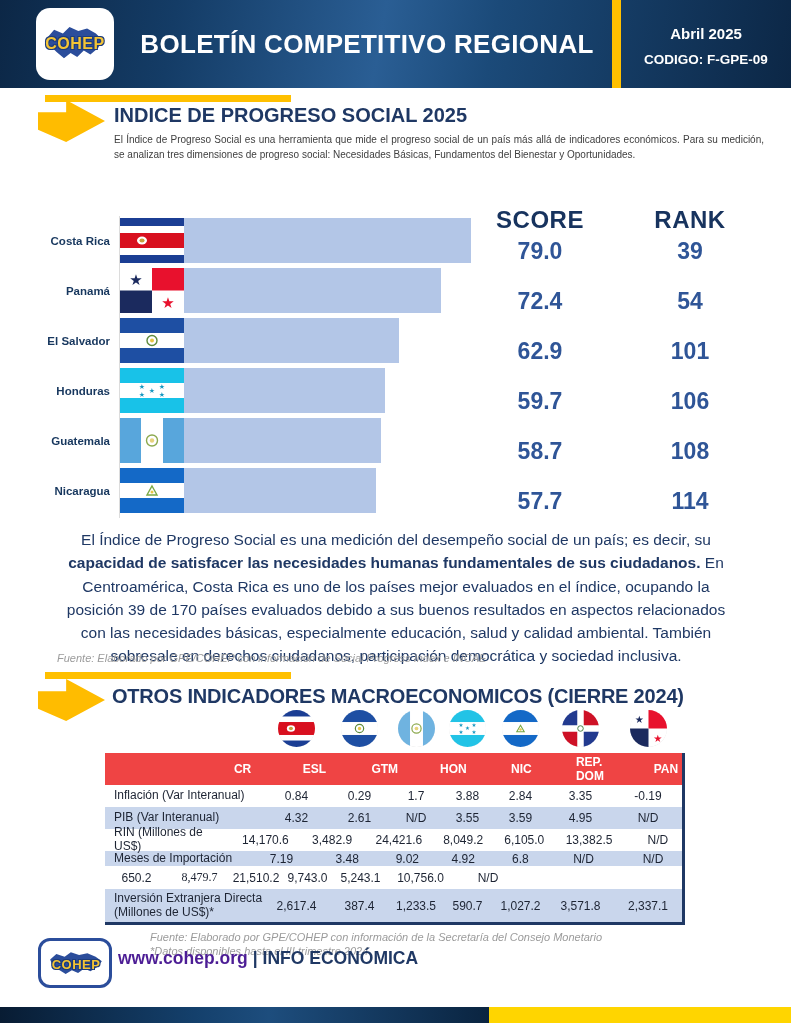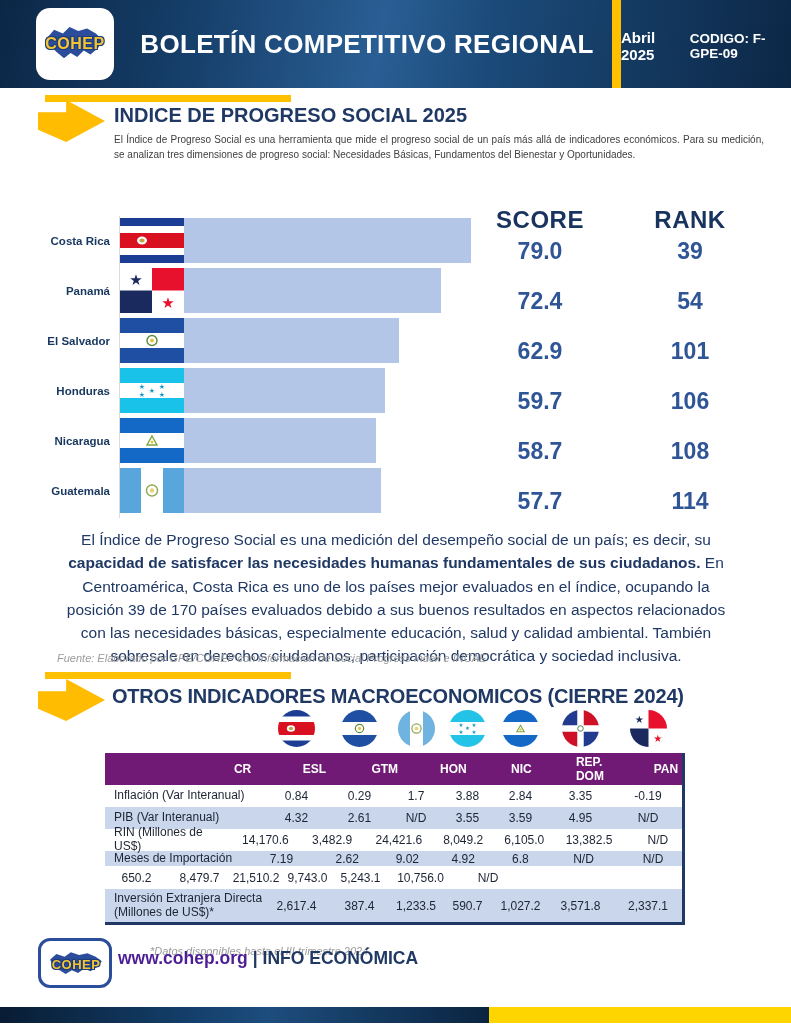--- a/index.html
+++ b/index.html
@@ -21,7 +21,7 @@
     letter-spacing:.3px;text-align:center;}
   .hdivider{position:absolute;left:612px;top:0;width:9px;height:88px;background:#FFC000;}
   .hmeta{position:absolute;left:621px;top:0;width:170px;height:92px;display:flex;
-    flex-direction:row;align-items:center;justify-content:center;gap:10px;color:#fff;
+    flex-direction:column;align-items:center;justify-content:center;gap:10px;color:#fff;
     font-weight:bold;}
   .hdate{font-size:15px;} .hcode{font-size:13.5px;}
 

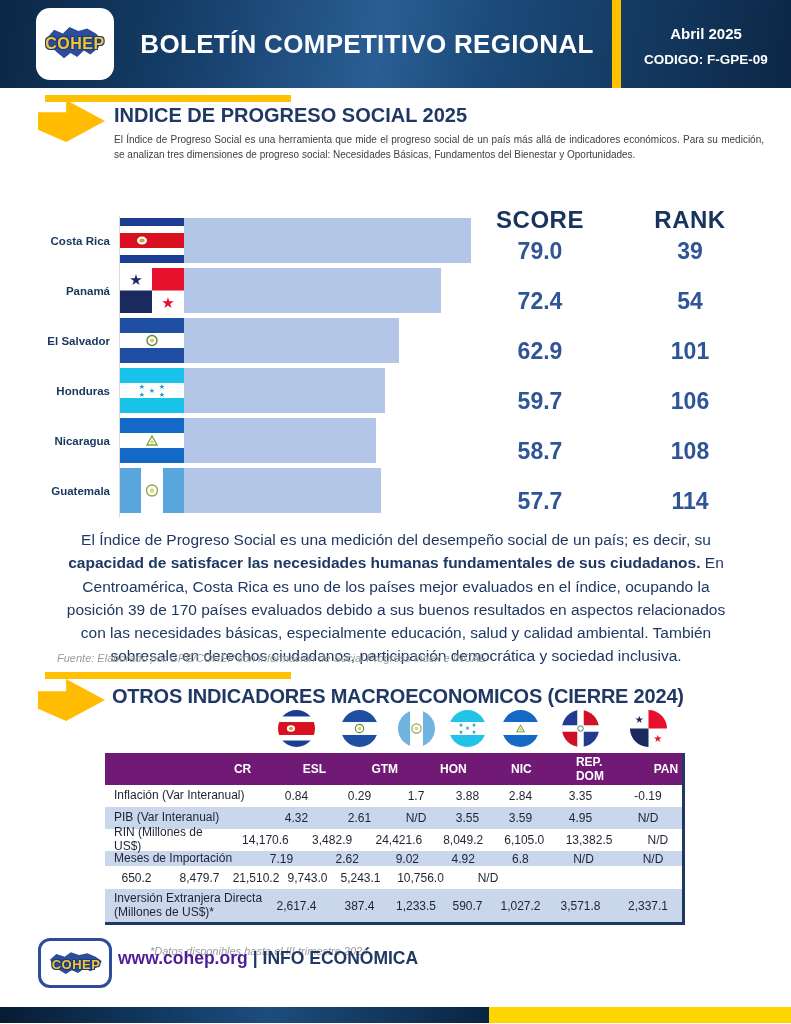--- a/index.html
+++ b/index.html
@@ -195,6 +195,21 @@
           </div>
         </div>
         <div class="crow">
+          <div class="clabel">Guatemala</div>
+          <div class="cbarwrap">
+            <div class="cbar" style="width: 261px; background: rgb(179, 198, 231);"></div>
+            <div class="cflag">
+              <svg viewBox="0 0 64 45" preserveAspectRatio="none">
+                <rect width="64" height="45" fill="#fff"></rect>
+                <rect width="21" height="45" fill="#58a6dc"></rect>
+                <rect x="43" width="21" height="45" fill="#58a6dc"></rect>
+                <circle cx="32" cy="22.5" r="5.5" fill="none" stroke="#8ca94e" stroke-width="1.4"></circle>
+                <circle cx="32" cy="22.5" r="2.2" fill="#e7d27c"></circle>
+              </svg>
+            </div>
+          </div>
+        </div>
+        <div class="crow">
           <div class="clabel">Nicaragua</div>
           <div class="cbarwrap">
             <div class="cbar" style="width: 256px; background: rgb(179, 198, 231);"></div>
@@ -205,21 +220,6 @@
                 <rect y="30" width="64" height="15" fill="#1469c7"></rect>
                 <path d="M32 18 L37 27 L27 27 Z" fill="none" stroke="#7aa845" stroke-width="1.4"></path>
                 <circle cx="32" cy="24" r="1.5" fill="#e7c545"></circle>
-              </svg>
-            </div>
-          </div>
-        </div>
-        <div class="crow">
-          <div class="clabel">Guatemala</div>
-          <div class="cbarwrap">
-            <div class="cbar" style="width: 261px; background: rgb(179, 198, 231);"></div>
-            <div class="cflag">
-              <svg viewBox="0 0 64 45" preserveAspectRatio="none">
-                <rect width="64" height="45" fill="#fff"></rect>
-                <rect width="21" height="45" fill="#58a6dc"></rect>
-                <rect x="43" width="21" height="45" fill="#58a6dc"></rect>
-                <circle cx="32" cy="22.5" r="5.5" fill="none" stroke="#8ca94e" stroke-width="1.4"></circle>
-                <circle cx="32" cy="22.5" r="2.2" fill="#e7d27c"></circle>
               </svg>
             </div>
           </div>

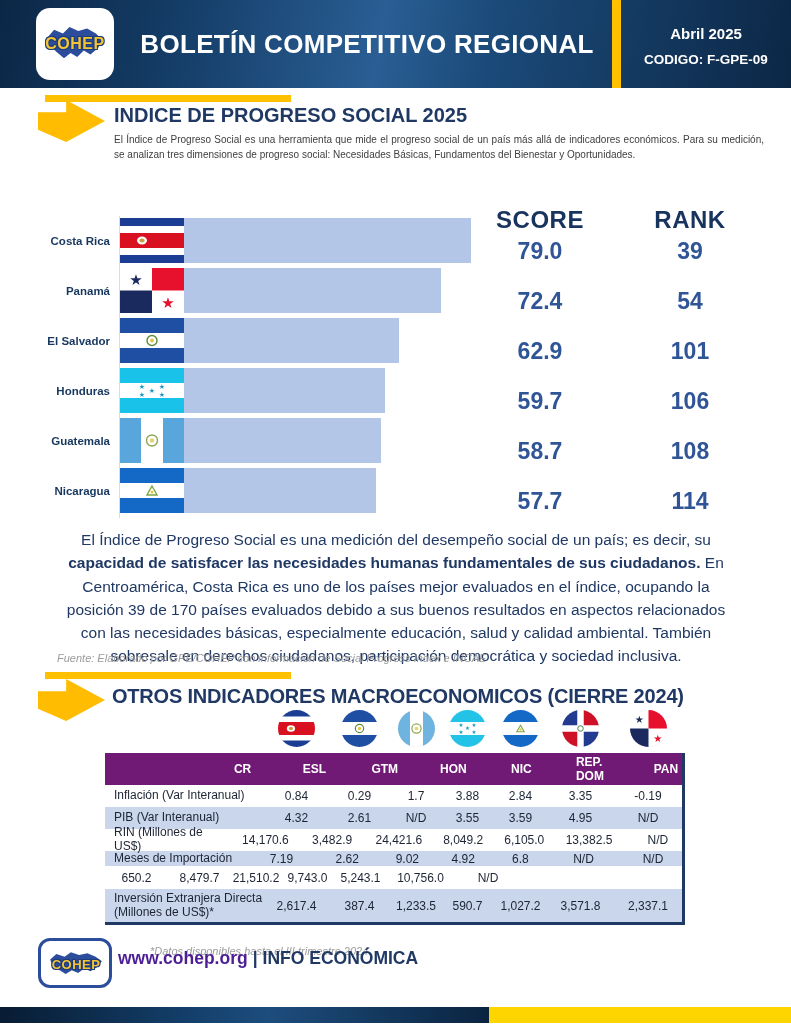--- a/index.html
+++ b/index.html
@@ -75,7 +75,7 @@
   .mtable{position:absolute;left:105px;top:753px;width:577px;
     border-right:3px solid #1F3864;border-bottom:3px solid #1F3864;}
   .mrow{display:flex;}
-  .mhead{background:#701a75;height:32px;gap:42px;}
+  .mhead{background:#ef4444;height:32px;gap:42px;}
   .mhead .mcell{color:#fff;font-weight:bold;font-size:12px;}
   .mcell{display:flex;align-items:center;justify-content:center;font-size:12px;
     color:#1d2433;box-sizing:border-box;}

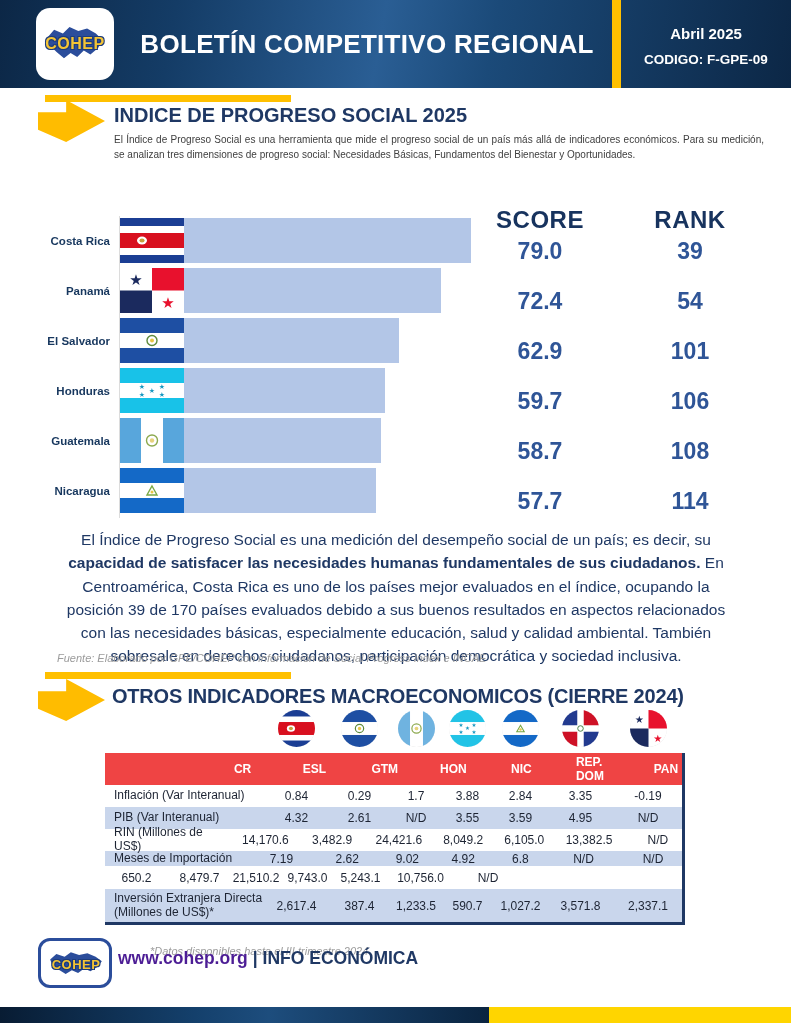--- a/index.html
+++ b/index.html
@@ -294,7 +294,7 @@
       <div class="mrow alt" style="height: 15px; gap: 12px;">
         <div class="mcell mlabel" style="width: 160px;">Meses de Importación</div>
         <div class="mcell" style="width: 63px;">7.19</div>
-        <div class="mcell" style="width: 63px;">2.62</div>
+        <div class="mcell" style="width: 63px;">3.48</div>
         <div class="mcell" style="width: 50px;">9.02</div>
         <div class="mcell" style="width: 53px;">4.92</div>
         <div class="mcell" style="width: 53px;">6.8</div>

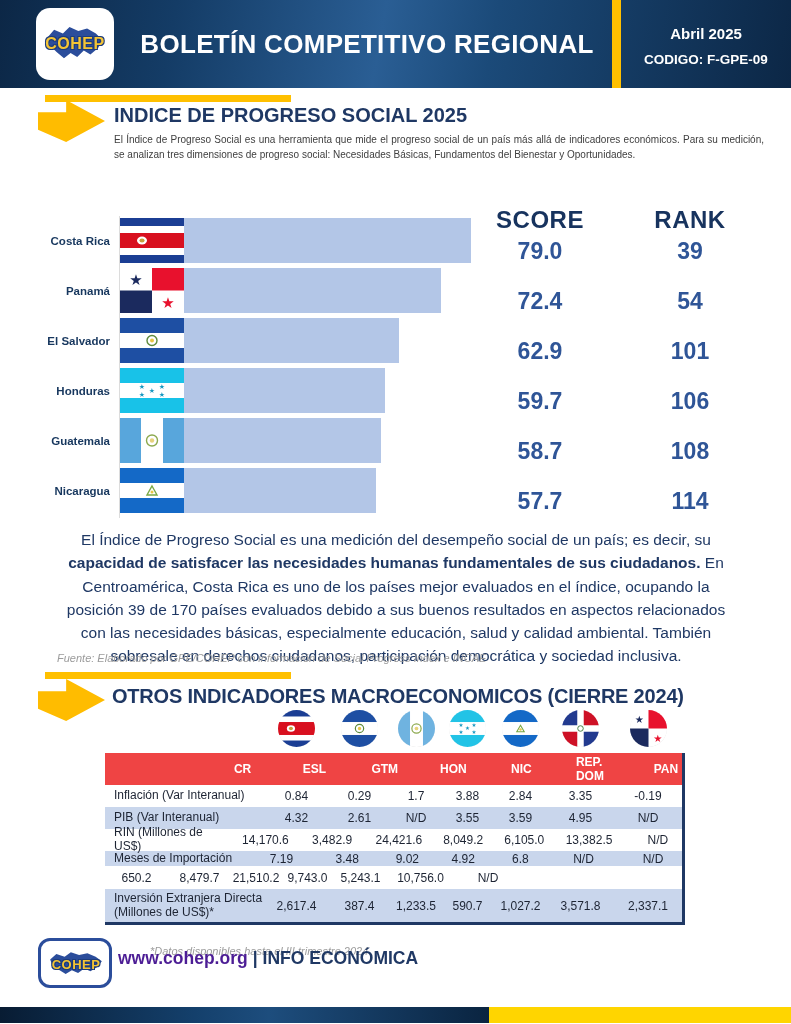--- a/index.html
+++ b/index.html
@@ -303,7 +303,7 @@
       </div>
       <div class="mrow" style="height: 23px;">
         <div class="mcell" style="width: 63px;">650.2</div>
-        <div class="mcell" style="width: 63px;">8,479.7</div>
+        <div class="mcell" style="width: 63px; font-family: Liberation Serif, serif;">8,479.7</div>
         <div class="mcell" style="width: 50px;">21,510.2</div>
         <div class="mcell" style="width: 53px;">9,743.0</div>
         <div class="mcell" style="width: 53px;">5,243.1</div>

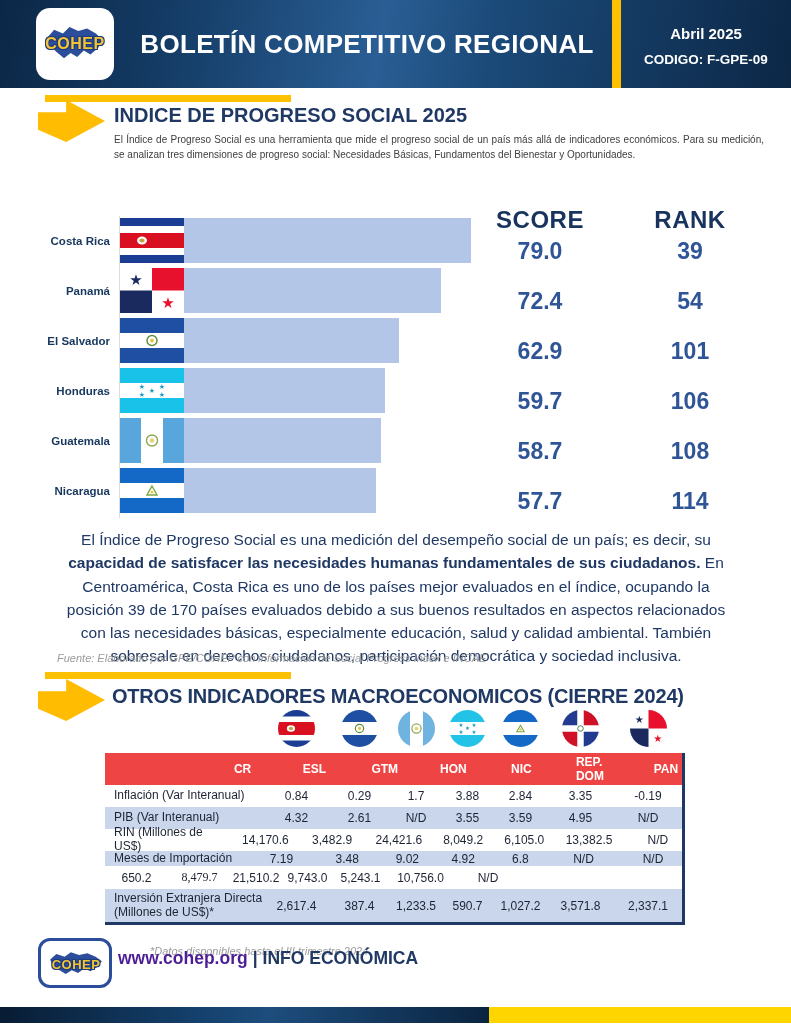--- a/index.html
+++ b/index.html
@@ -322,6 +322,7 @@
       </div>
     </div>
 
+  <div class="source-note" id="src2">Fuente: Elaborado por GPE/COHEP con información de la Secretaría del Consejo Monetario</div>
   <div class="source-note" id="src3">*Datos disponibles hasta el III trimestre 2024</div>
 
   <div class="footer-logo">

